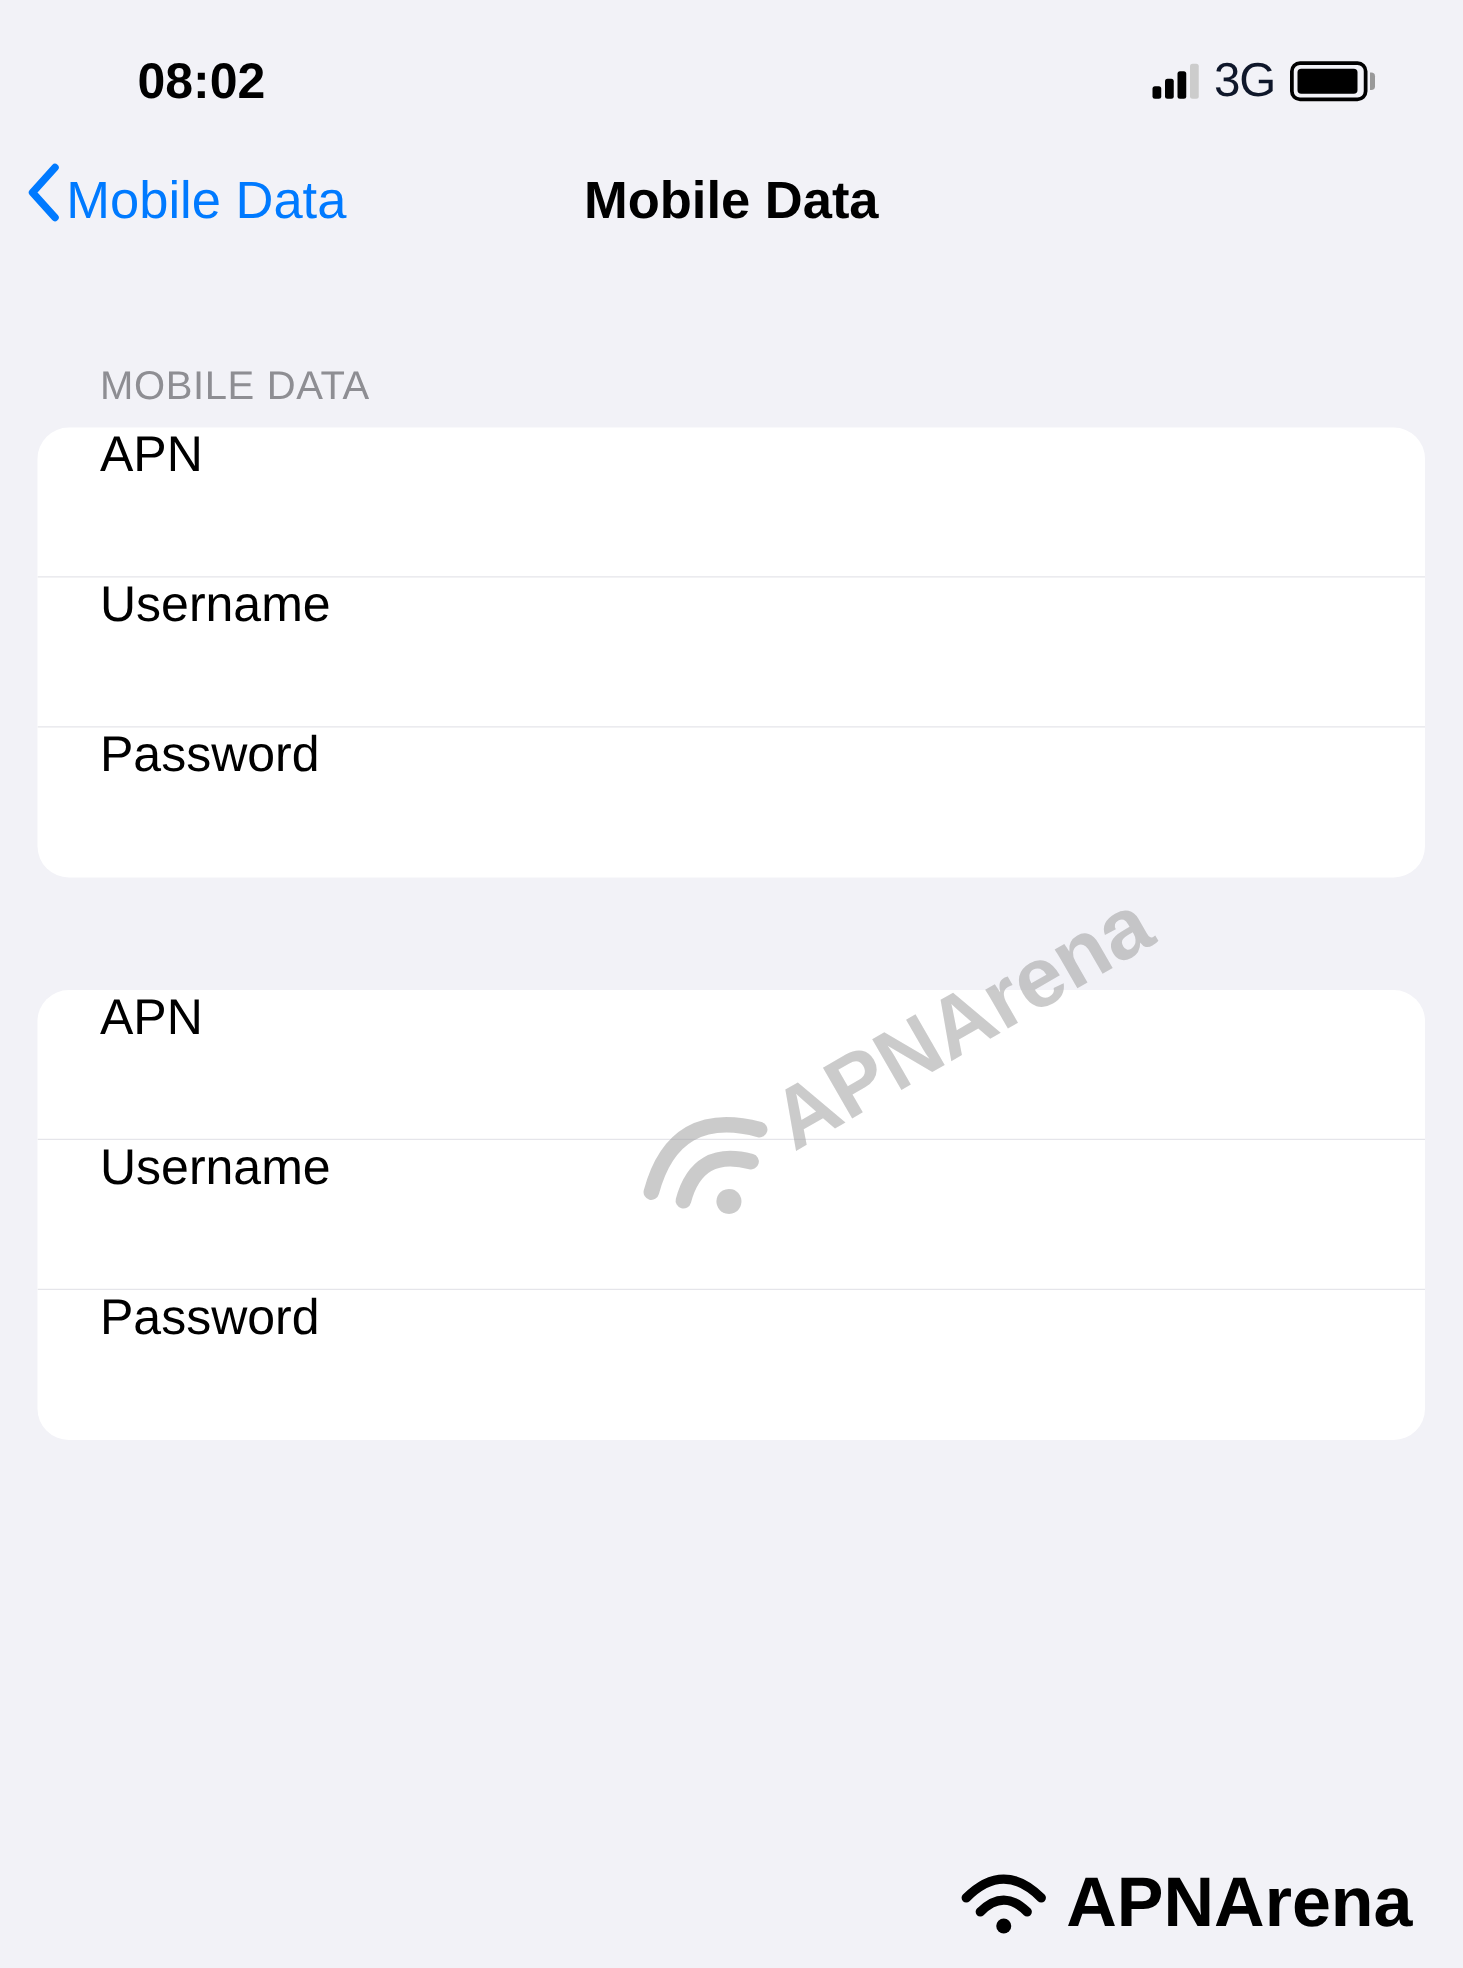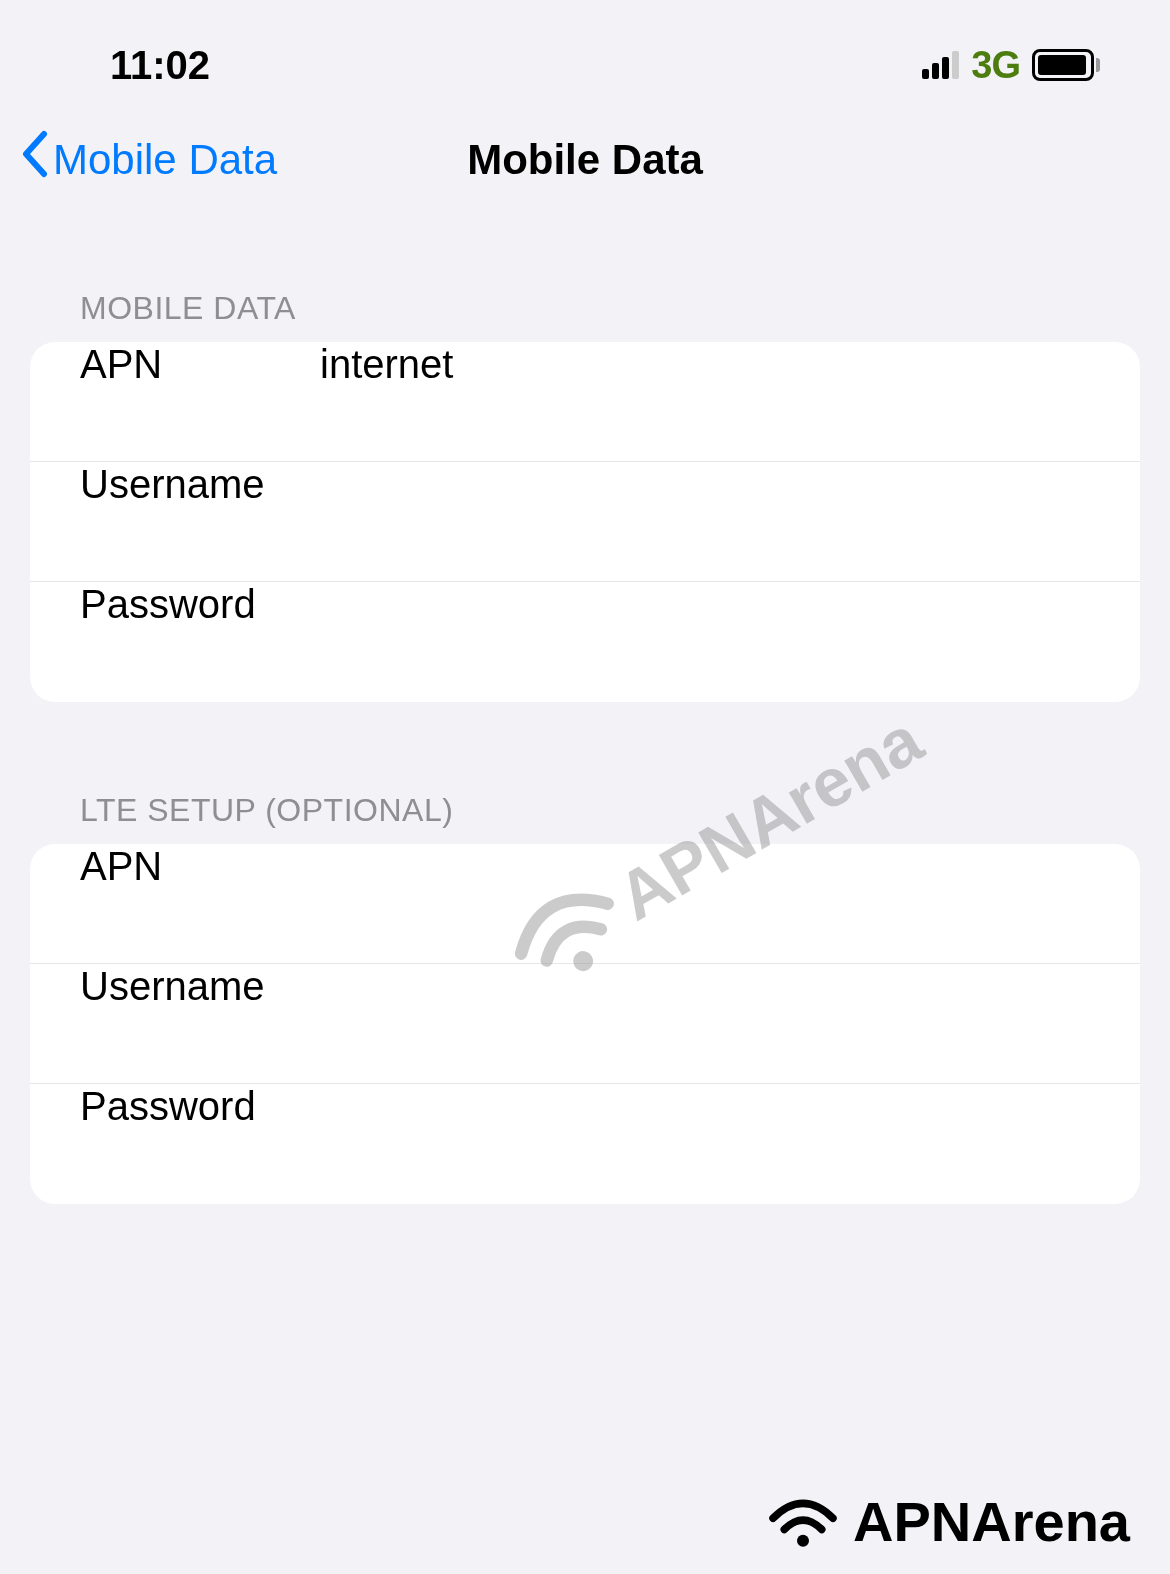--- a/index.html
+++ b/index.html
@@ -215,7 +215,7 @@
 <body>
 
 <div class="status-bar">
-  <div class="status-time">11:02</div>
+  <div class="status-time">08:02</div>
   <div class="status-right">
     <div class="signal-icon">
       <div class="signal-bar" style="height:10px"></div>

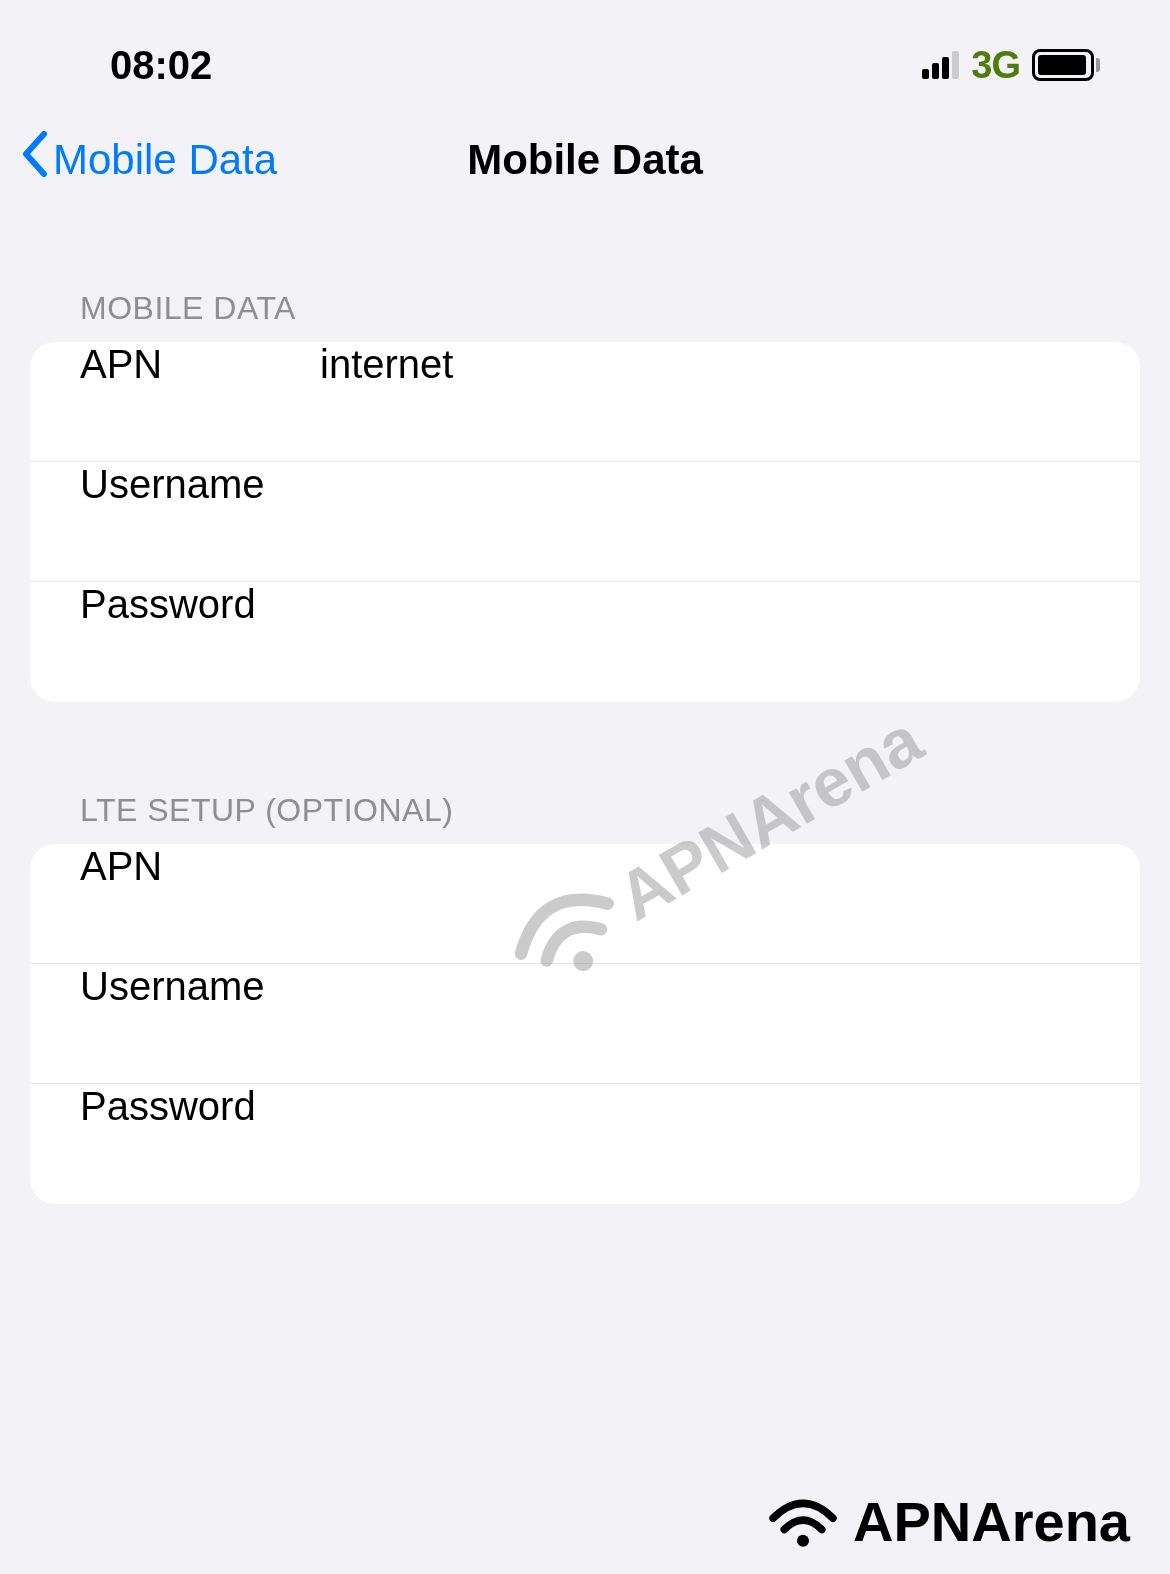--- a/index.html
+++ b/index.html
@@ -55,8 +55,8 @@
     
     .network-type {
       font-size: 38px;
-      font-weight: 700;
-      color: #4d7c0f;
+      font-weight: 400;
+      color: #0f172a;
       letter-spacing: -1px;
     }
     

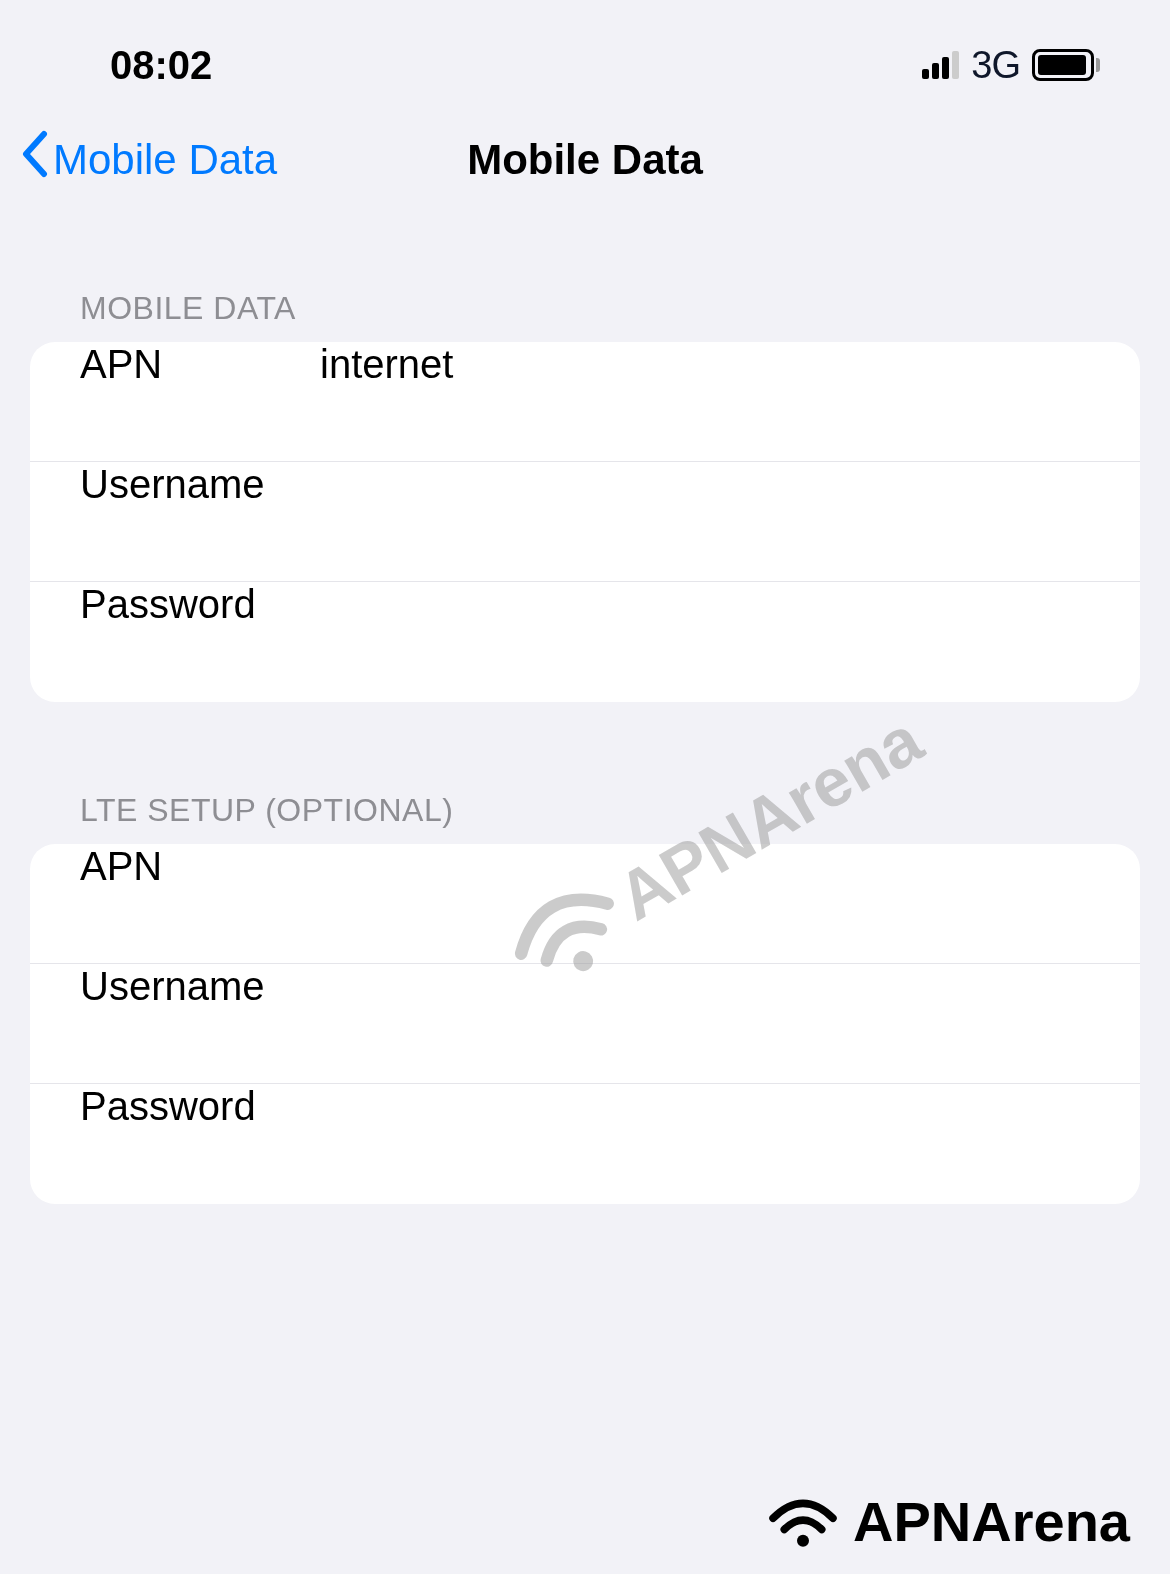--- a/index.html
+++ b/index.html
@@ -251,7 +251,6 @@
   <div class="section-group">
     <div class="field-row">
       <div class="field-label">APN</div>
-      <input class="field-input" value="internet" style="">
     </div>
     <div class="field-row">
       <div class="field-label">Username</div>

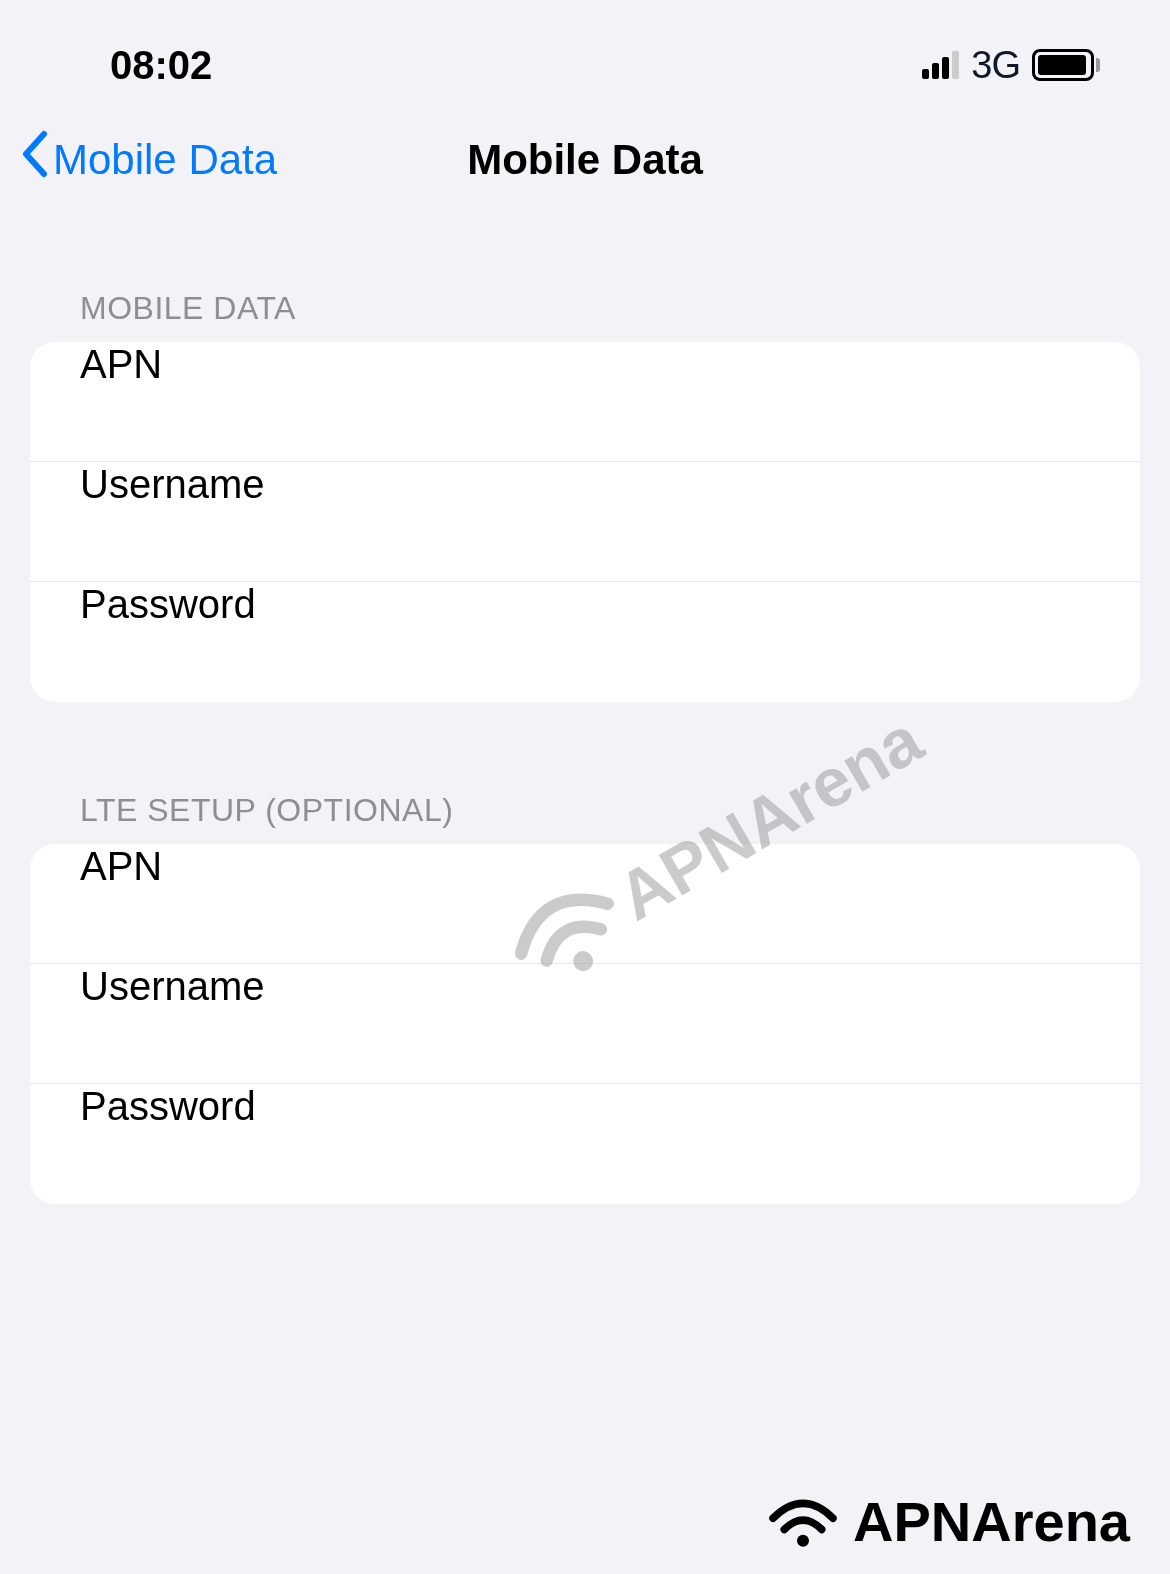--- a/index.html
+++ b/index.html
@@ -262,7 +262,6 @@
     </div>
   </div>
 
-  <div class="section-header">LTE SETUP (OPTIONAL)</div>
   <div class="section-group">
     <div class="field-row">
       <div class="field-label">APN</div>

